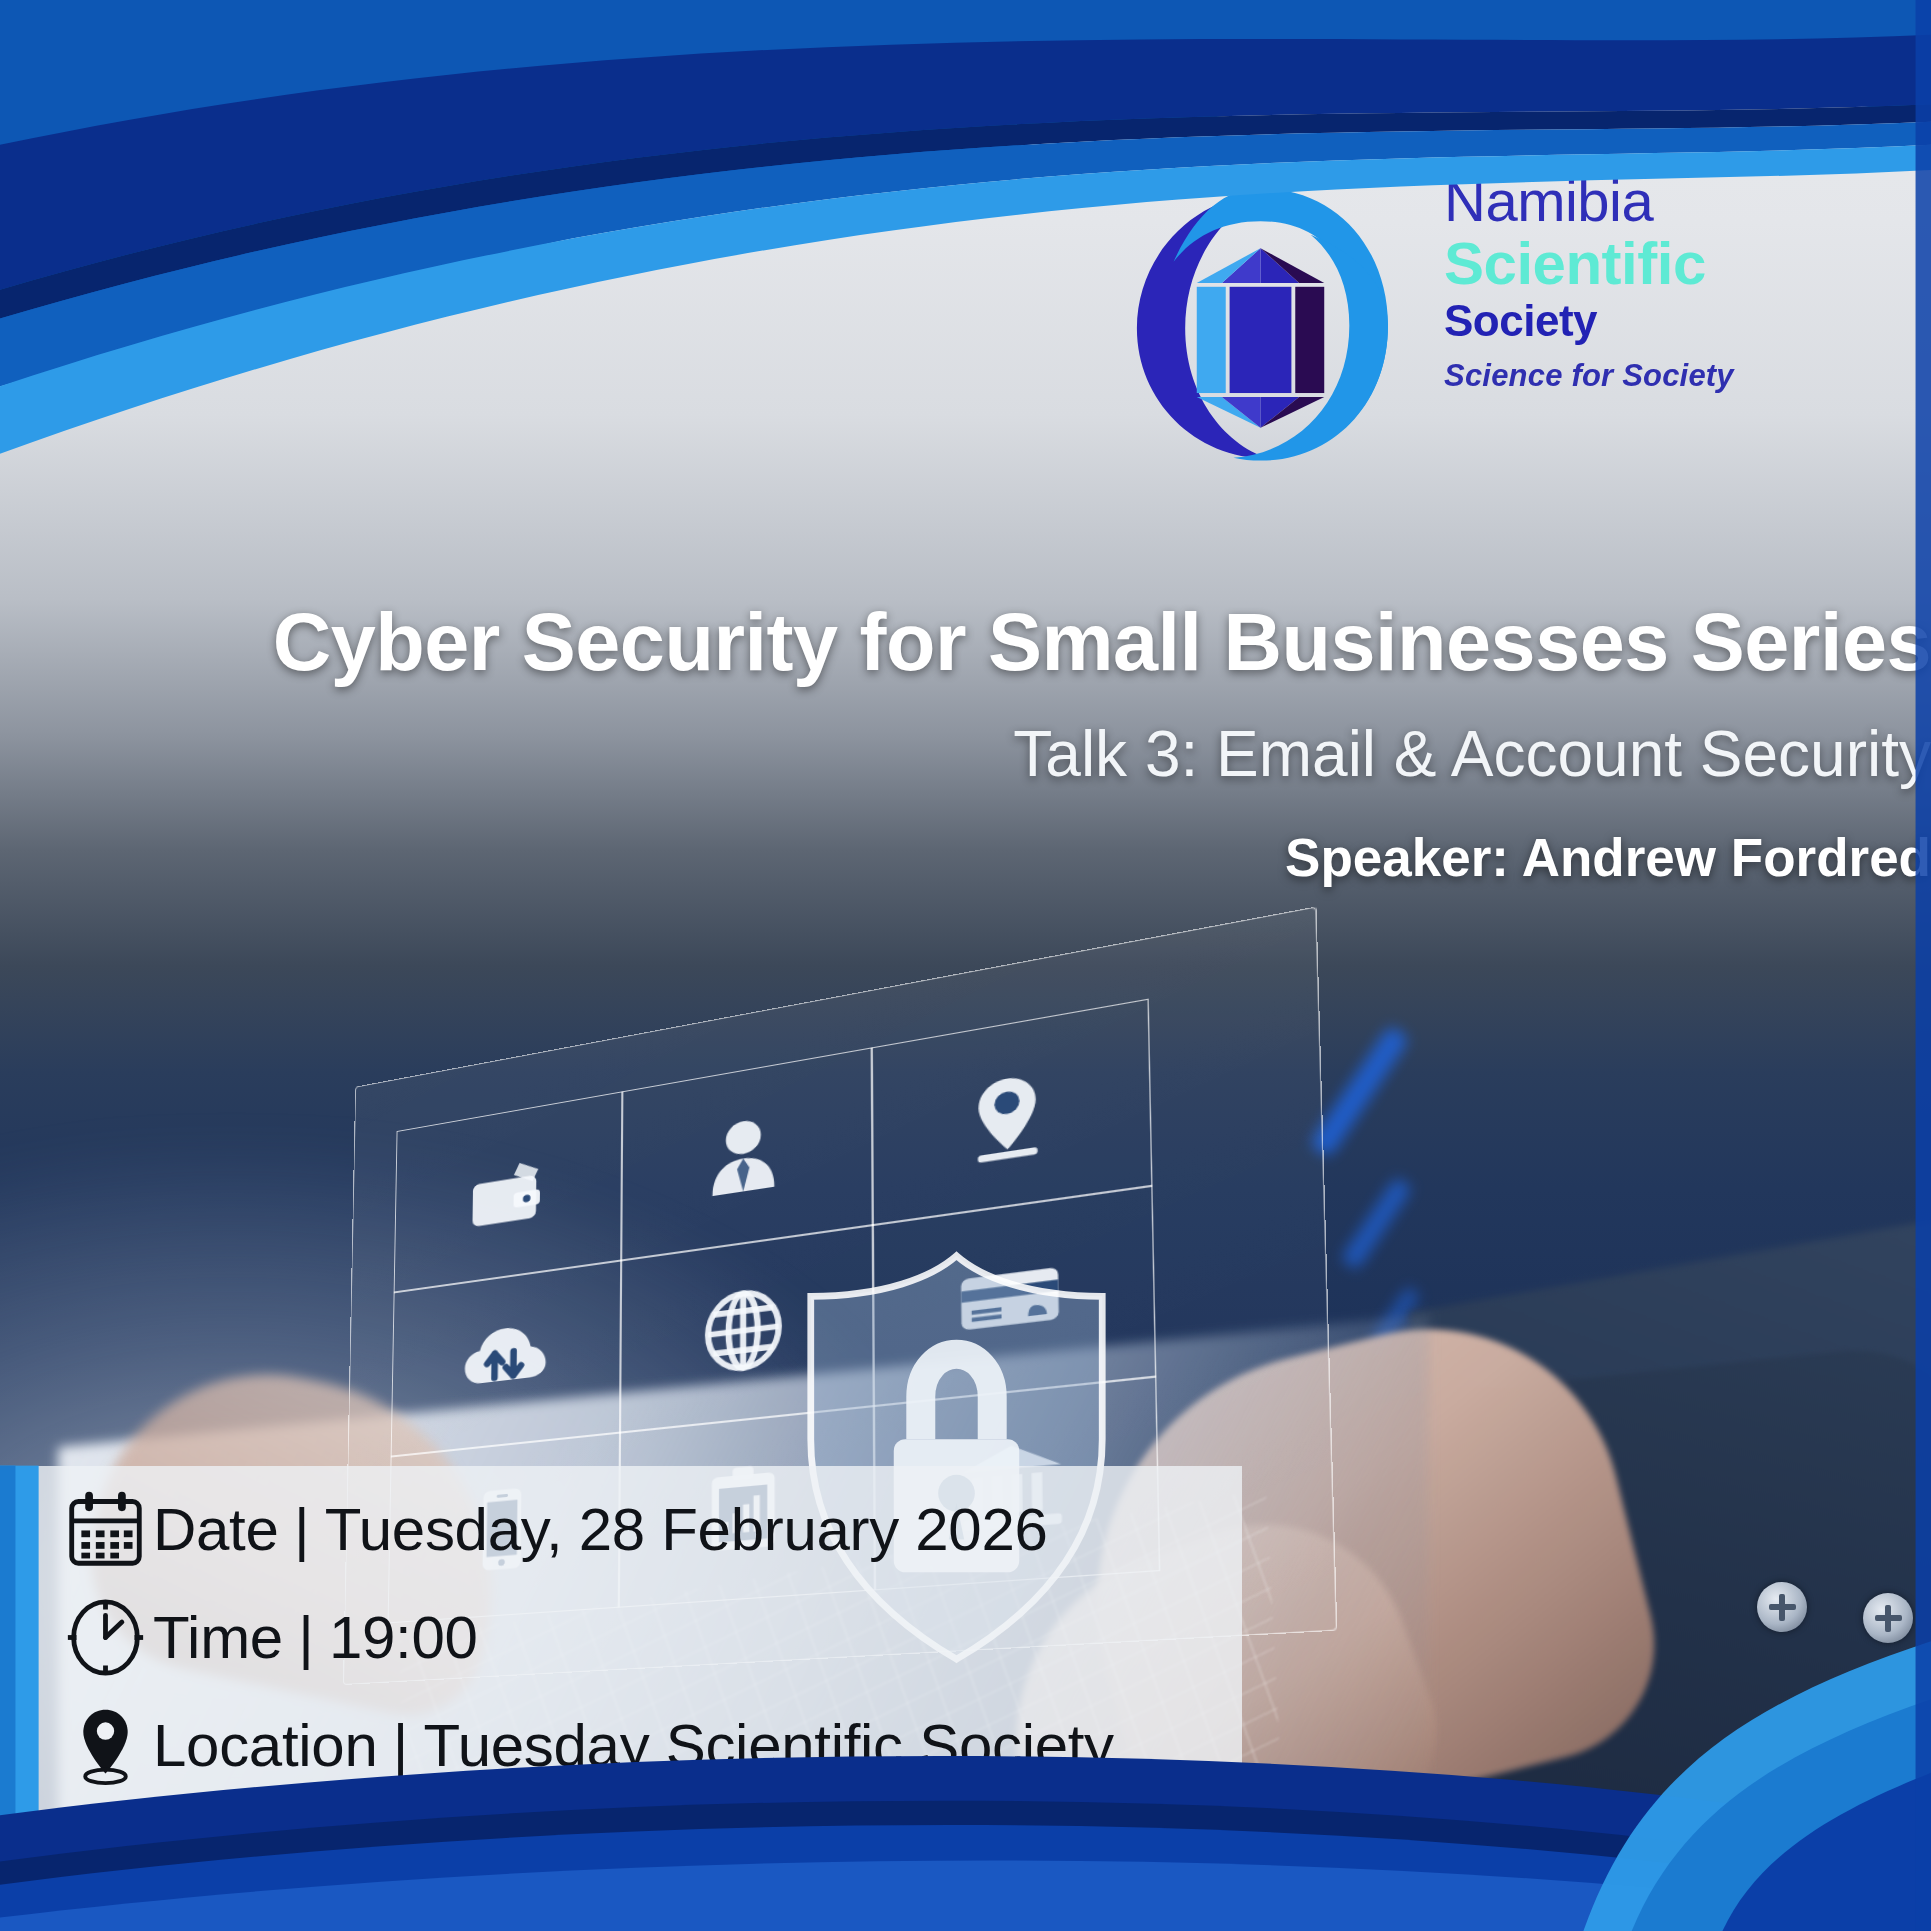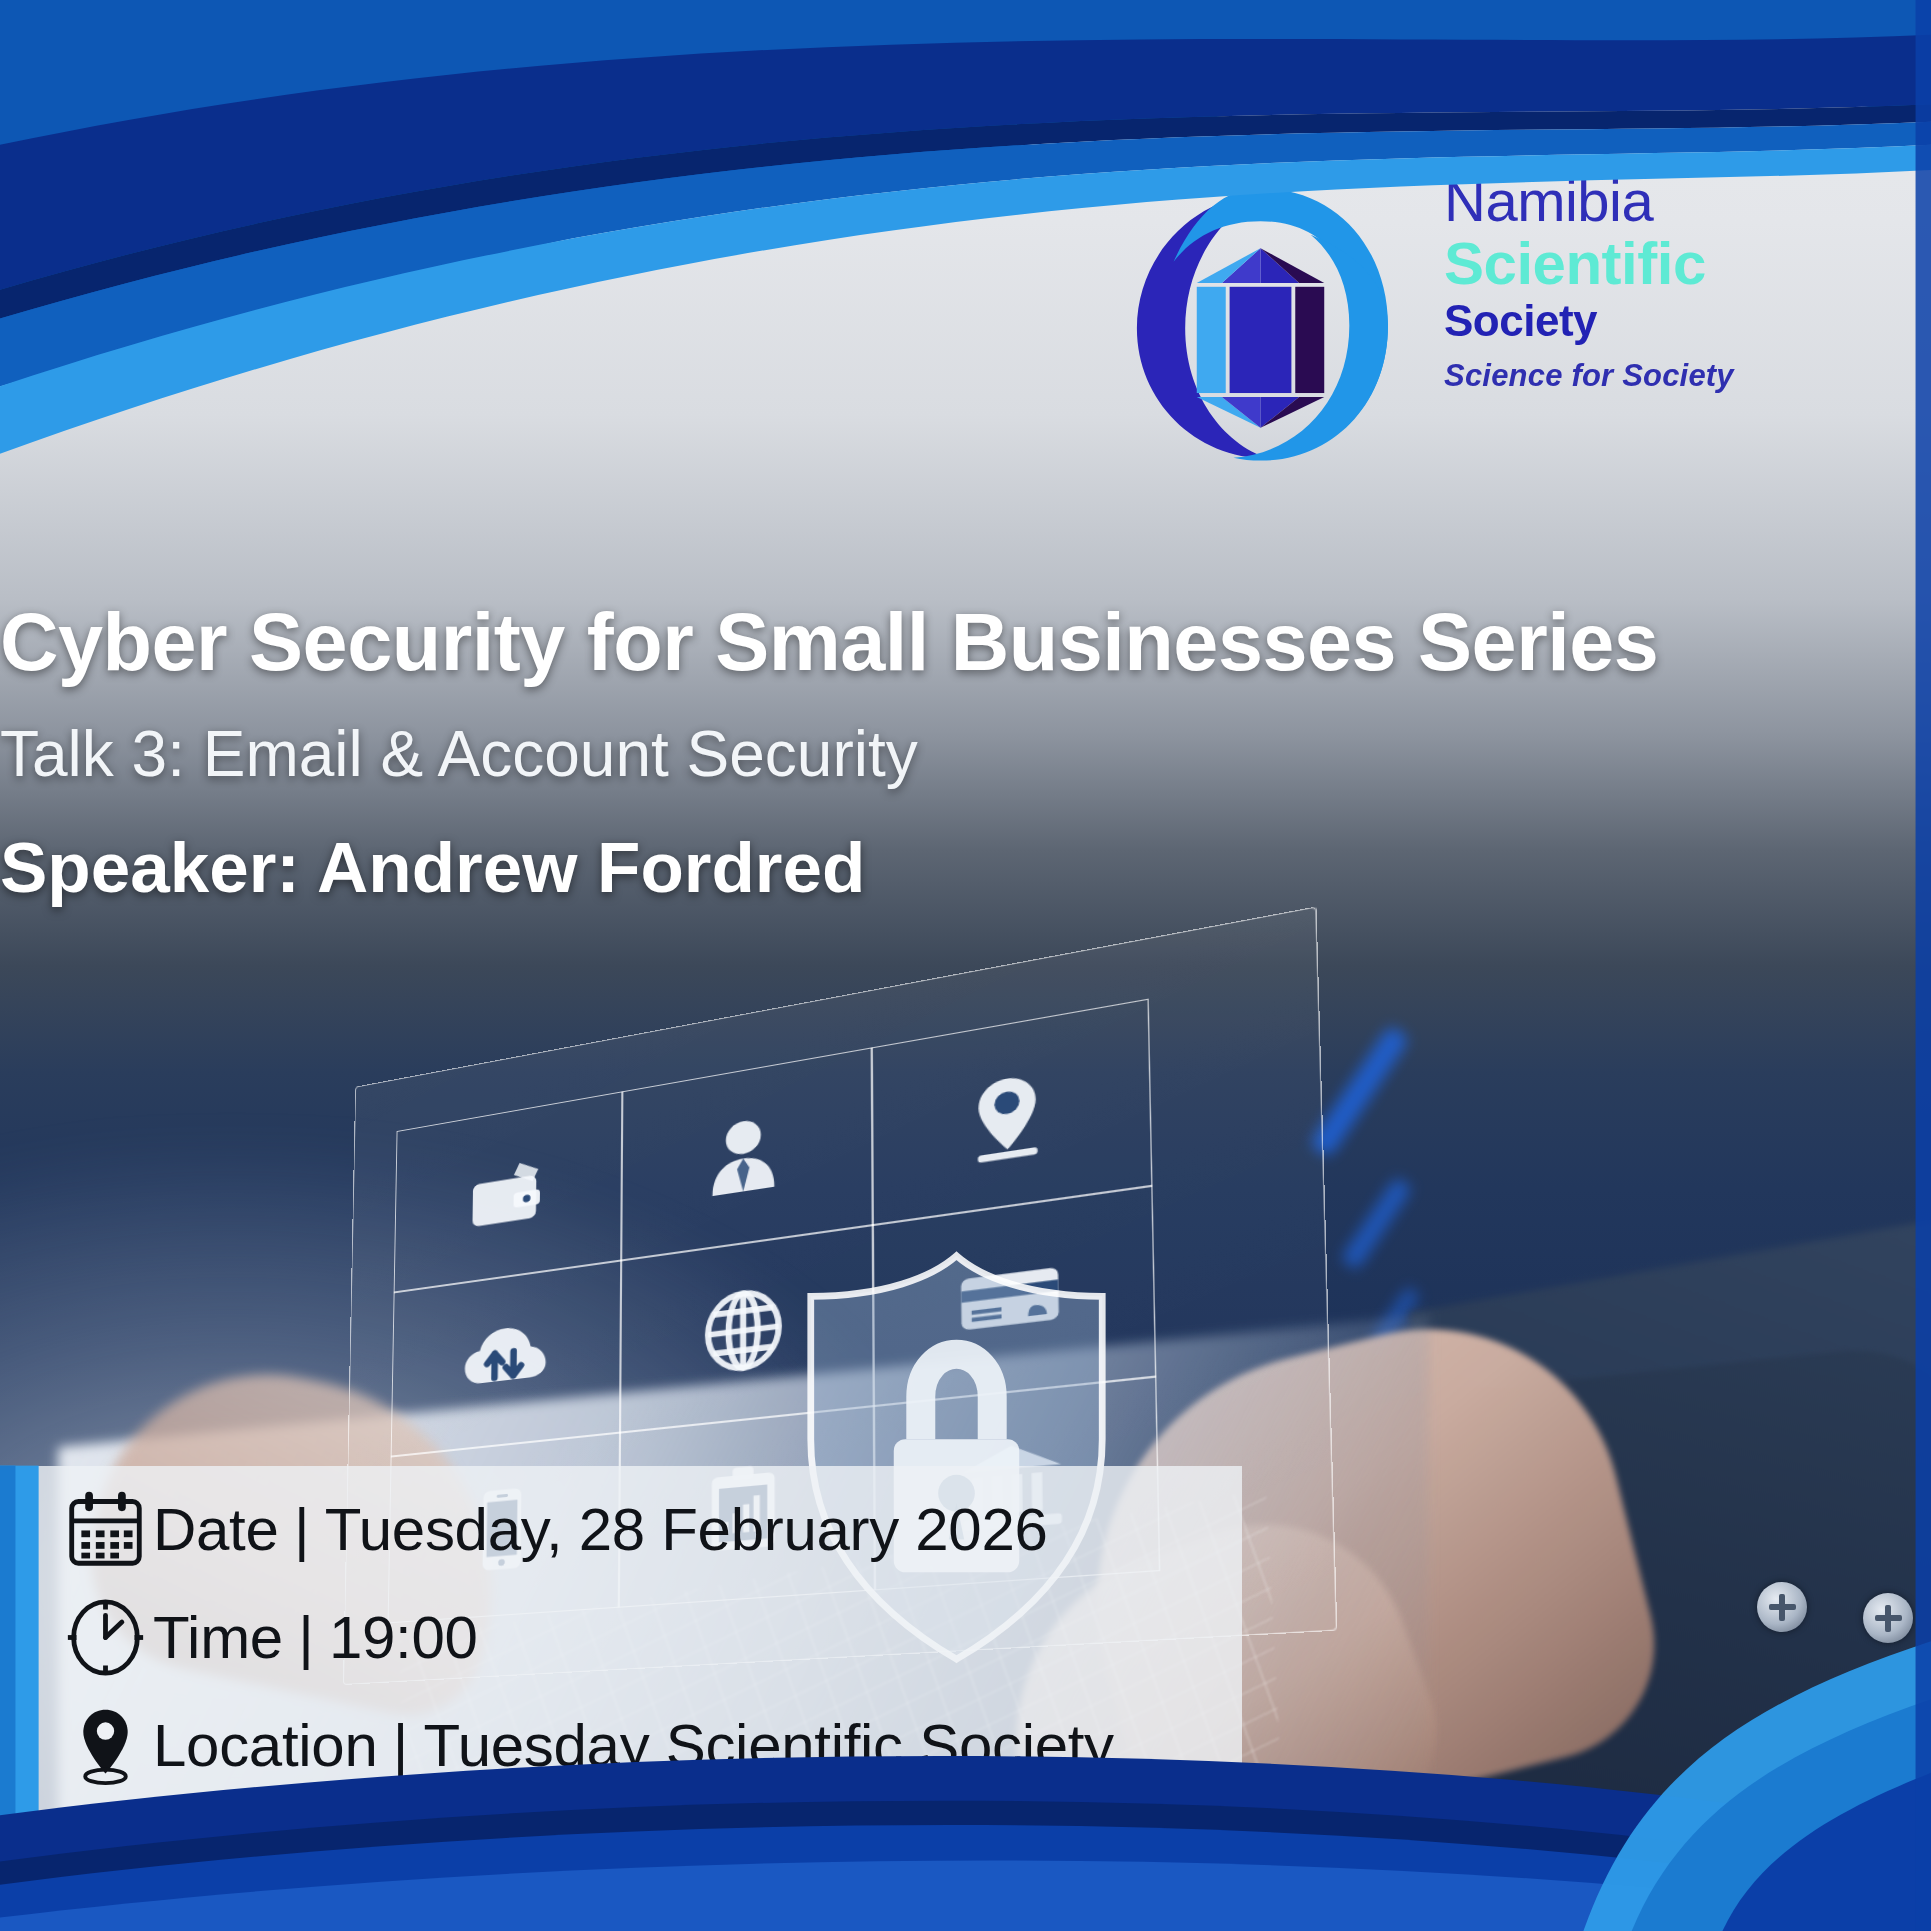--- a/index.html
+++ b/index.html
@@ -137,7 +137,7 @@
 
   
   .headlines{
-    position:absolute;left:0;top:599px;width:1931px;text-align:left;
+    position:absolute;left:0;top:599px;width:1931px;text-align:right;
   }
   .h-title{
     font-size:81px;font-weight:700;color:#ffffff;letter-spacing:-0.5px;

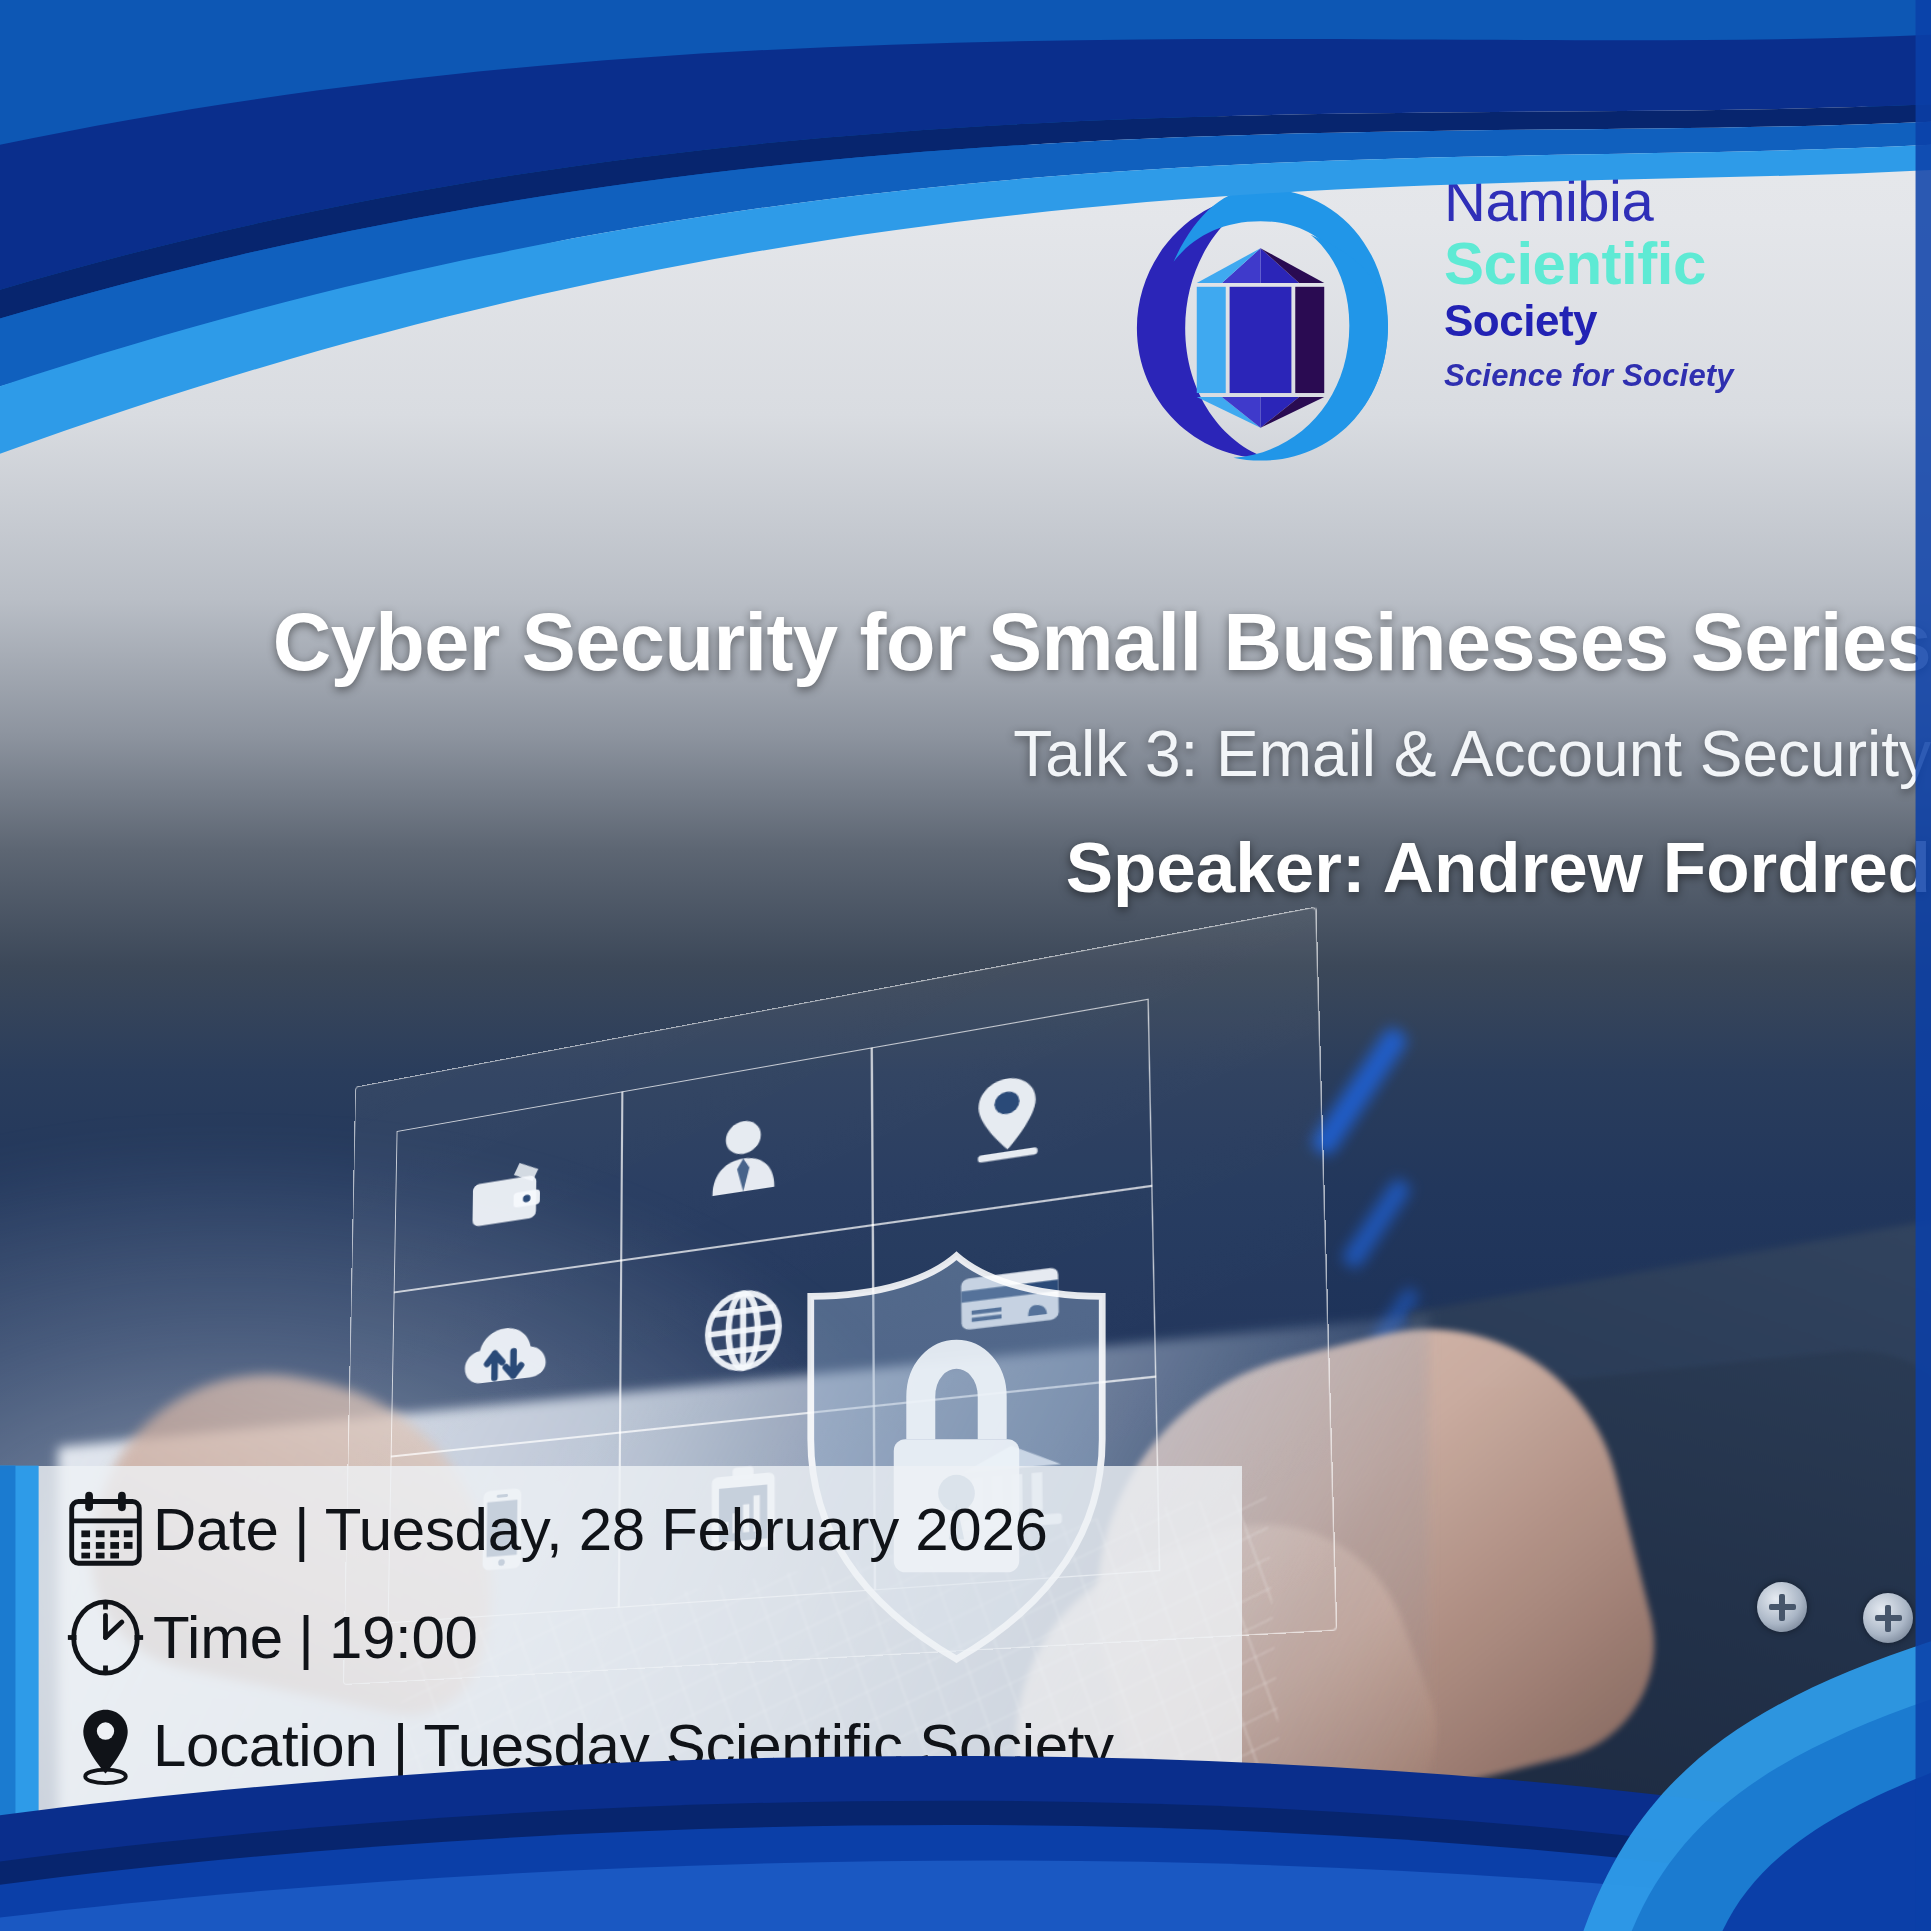--- a/index.html
+++ b/index.html
@@ -150,7 +150,7 @@
     margin:33px 0 0 0;line-height:1.1;
   }
   .h-speaker{
-    font-size:71px;font-weight:700;color:#ffffff;
+    font-size:53px;font-weight:700;color:#ffffff;
     text-shadow:0 2.9px 9.7px rgba(0,0,0,.5);
     margin:39px 0 0 0;line-height:1.1;
   }

